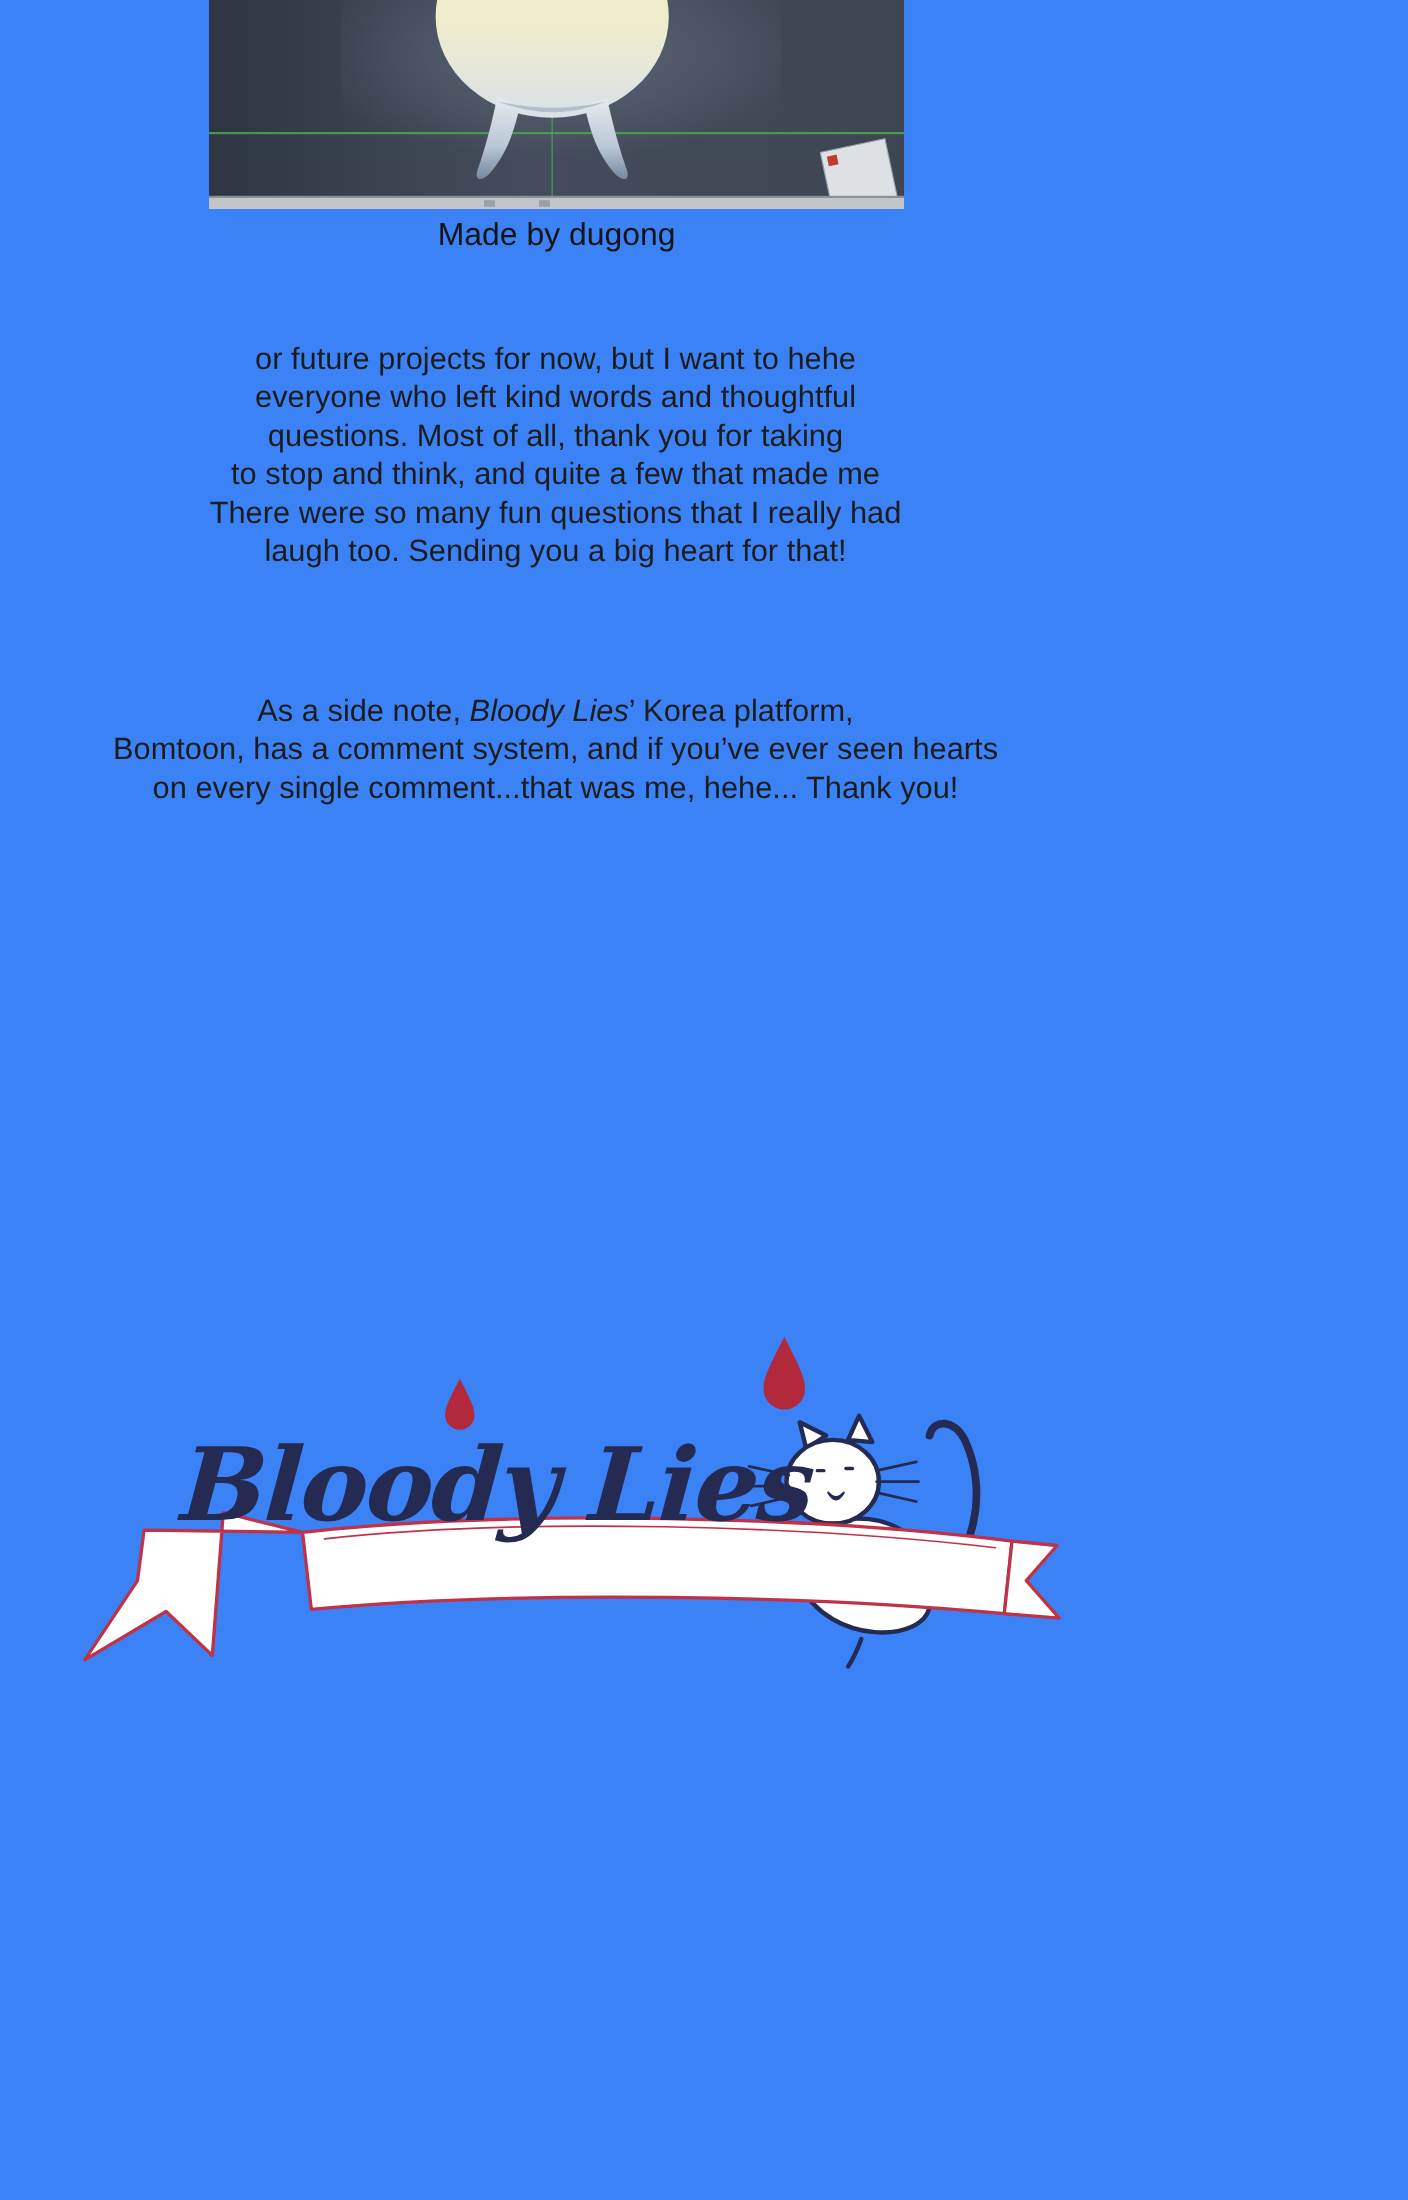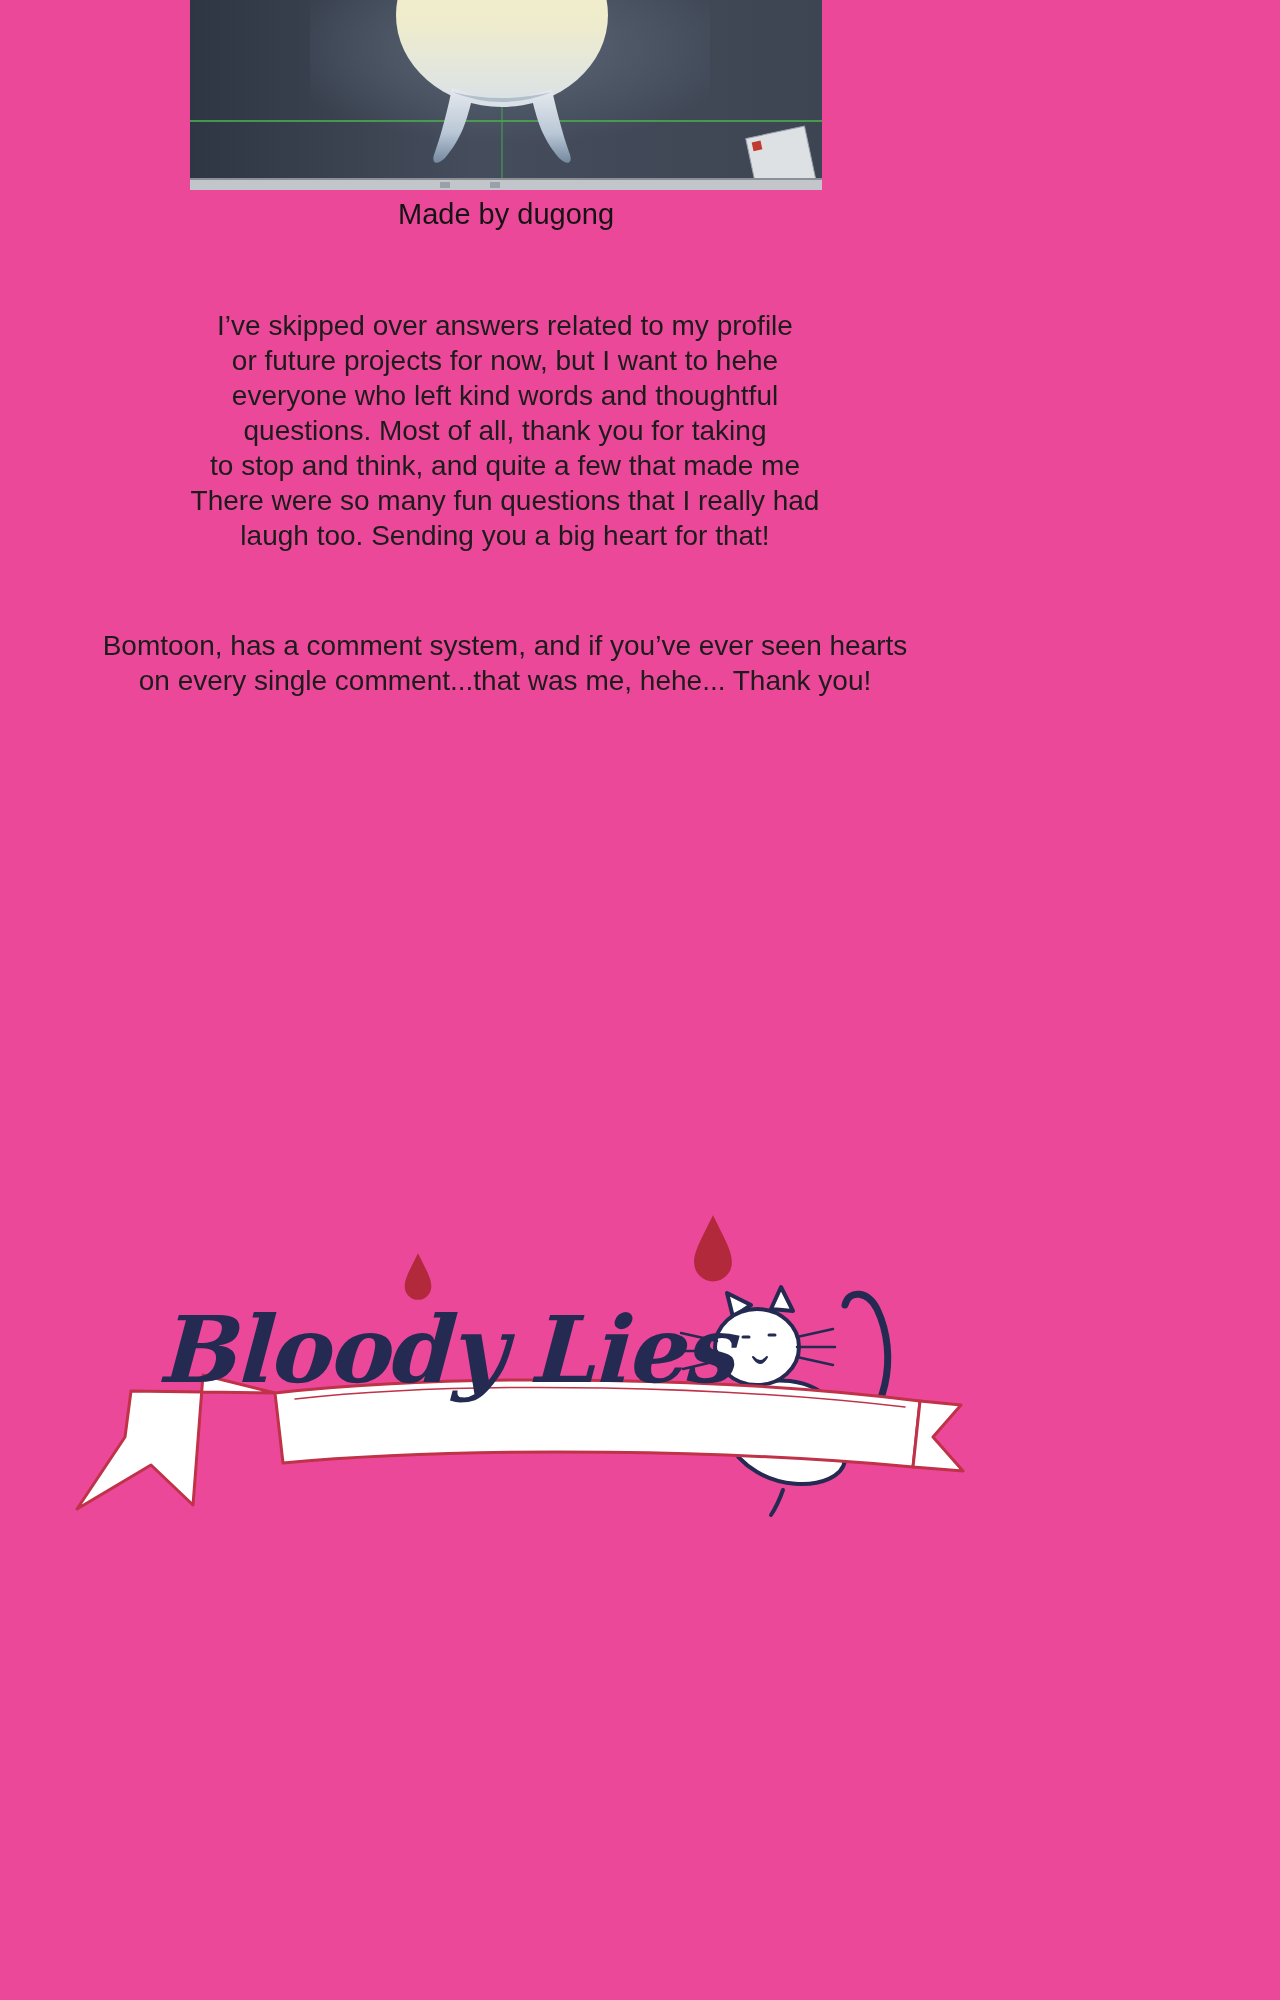--- a/index.html
+++ b/index.html
@@ -5,7 +5,7 @@
   html,body { margin:0; padding:0; background:#ffffff; }
   .page {
     position:relative; width:1280px; height:2000px; margin:0 auto;
-    background:#ec4899; overflow:hidden;
+    background:#3b82f6; overflow:hidden;
     font-family:"Liberation Sans", sans-serif; color:#1c1c1c;
   }
   .content { position:absolute; left:0; top:0; width:1010px; height:100%; }

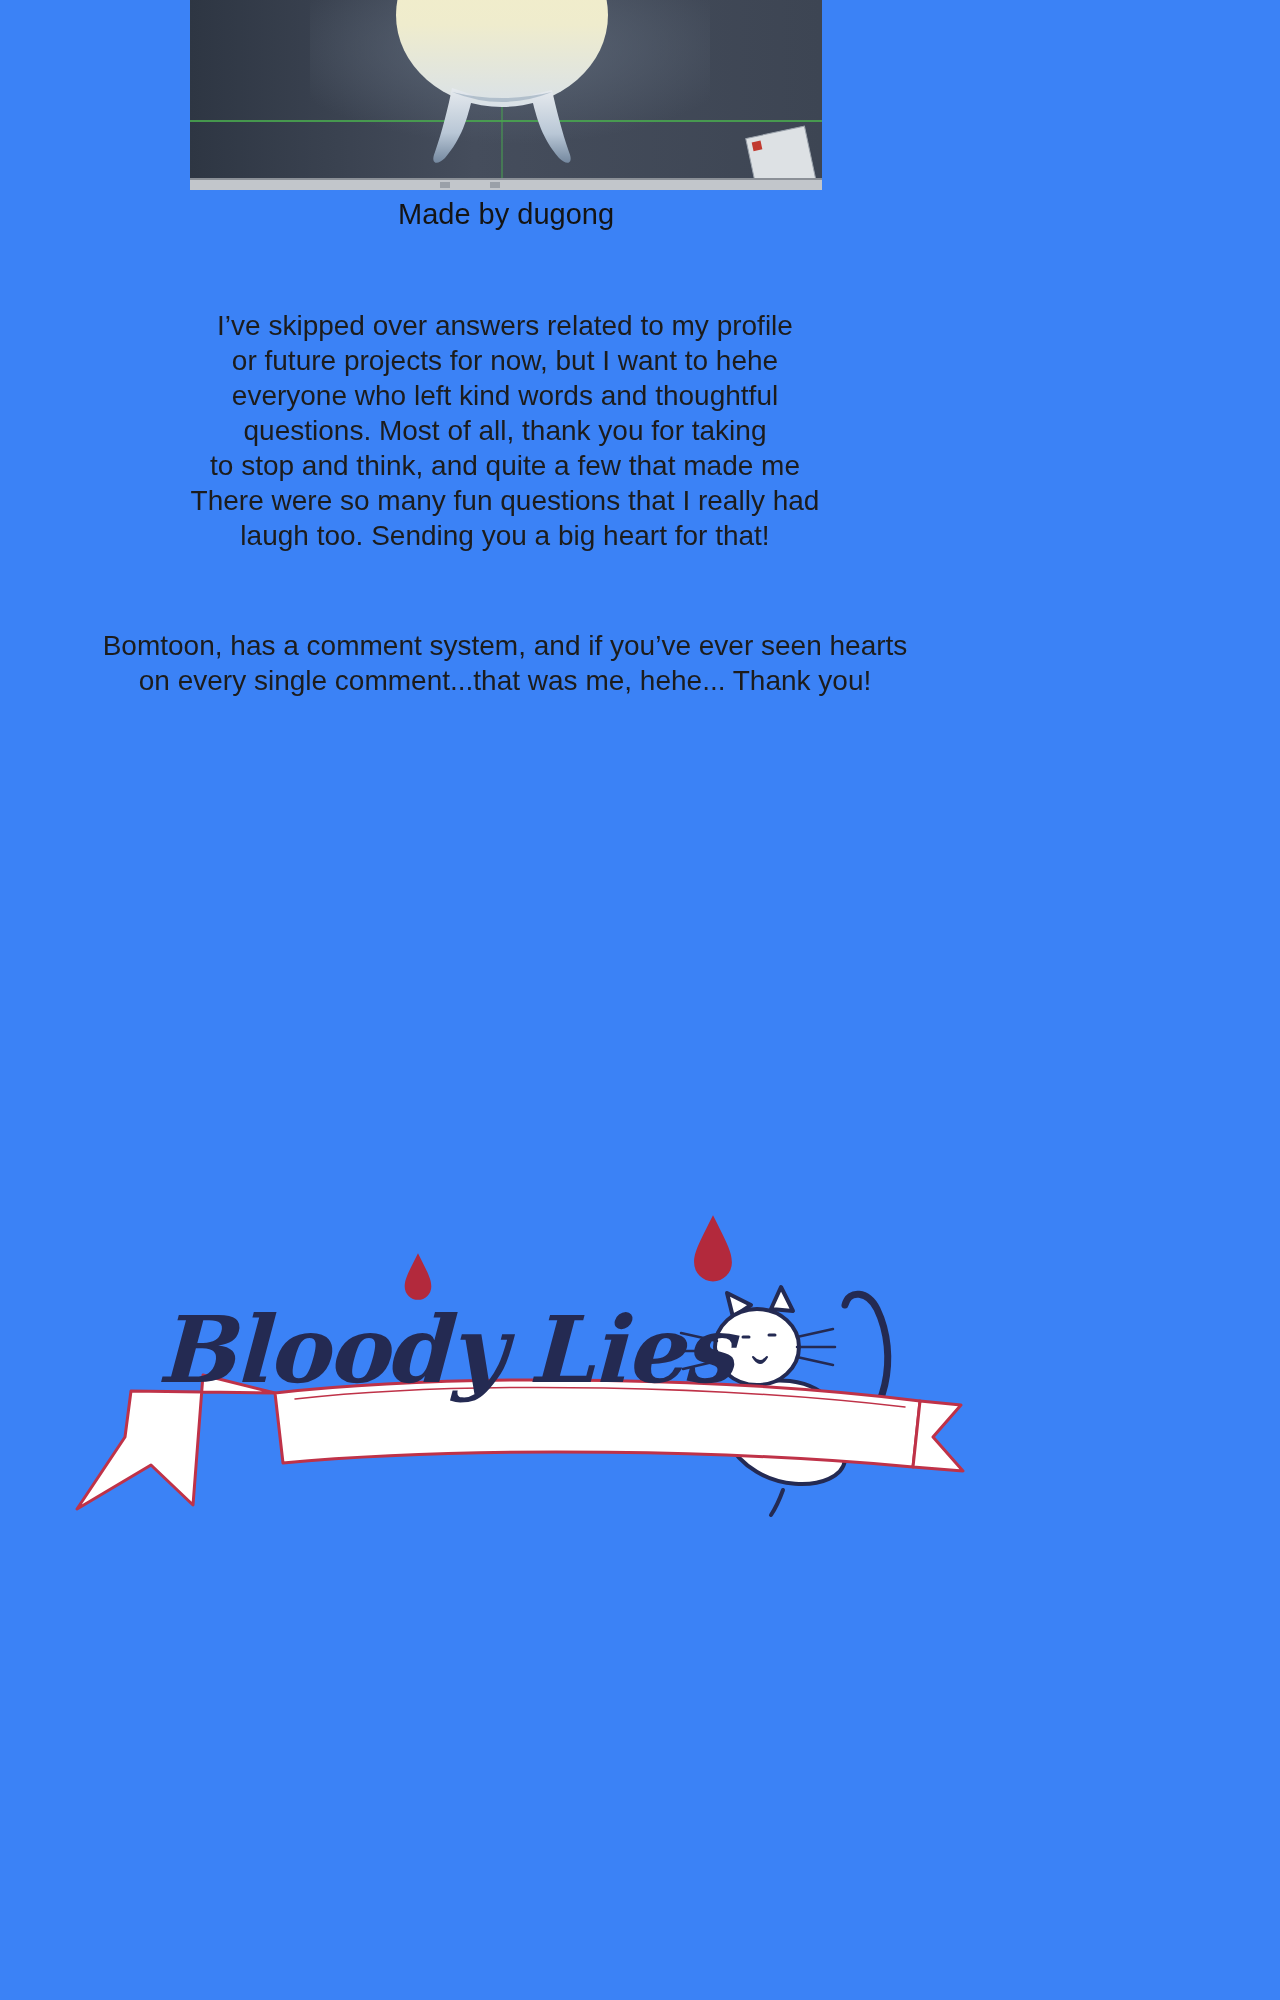--- a/index.html
+++ b/index.html
@@ -89,7 +89,6 @@
     <div class="caption">Made by dugong</div>
 
     <div class="para para-1">
-      <div>I’ve skipped over answers related to my profile</div>
       <div>or future projects for now, but I want to hehe</div>
       <div>everyone who left kind words and thoughtful</div>
       <div>questions. Most of all, thank you for taking</div>

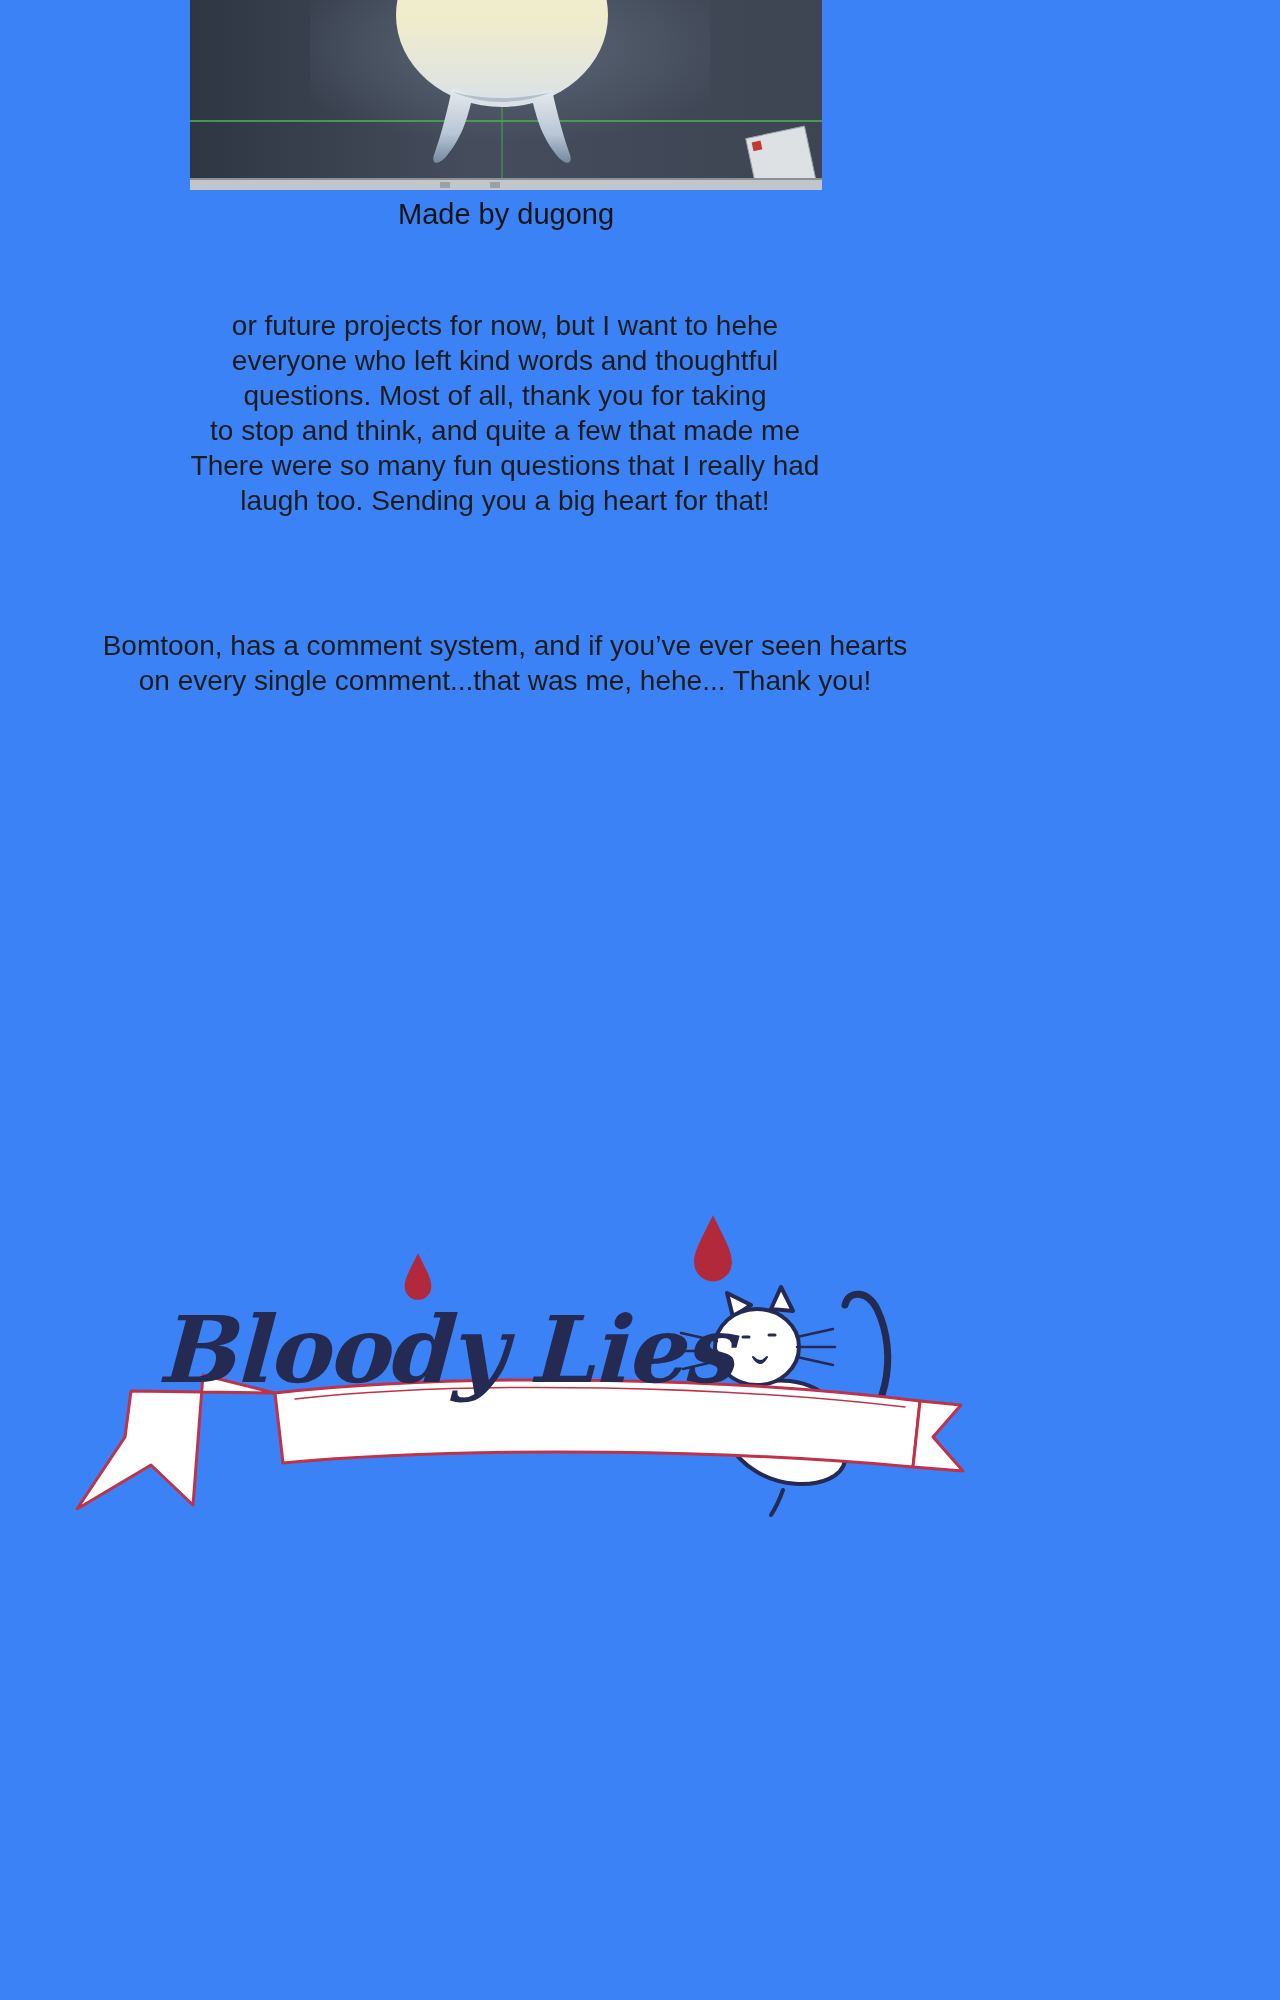--- a/index.html
+++ b/index.html
@@ -98,6 +98,9 @@
     </div>
 
     <div class="para para-2">
+      <div>
+        <span>As a side note, </span><span class="em">Bloody Lies</span><span>’ Korea platform,</span>
+      </div>
       <div>Bomtoon, has a comment system, and if you’ve ever seen hearts</div>
       <div>on every single comment...that was me, hehe... Thank you!</div>
     </div>

